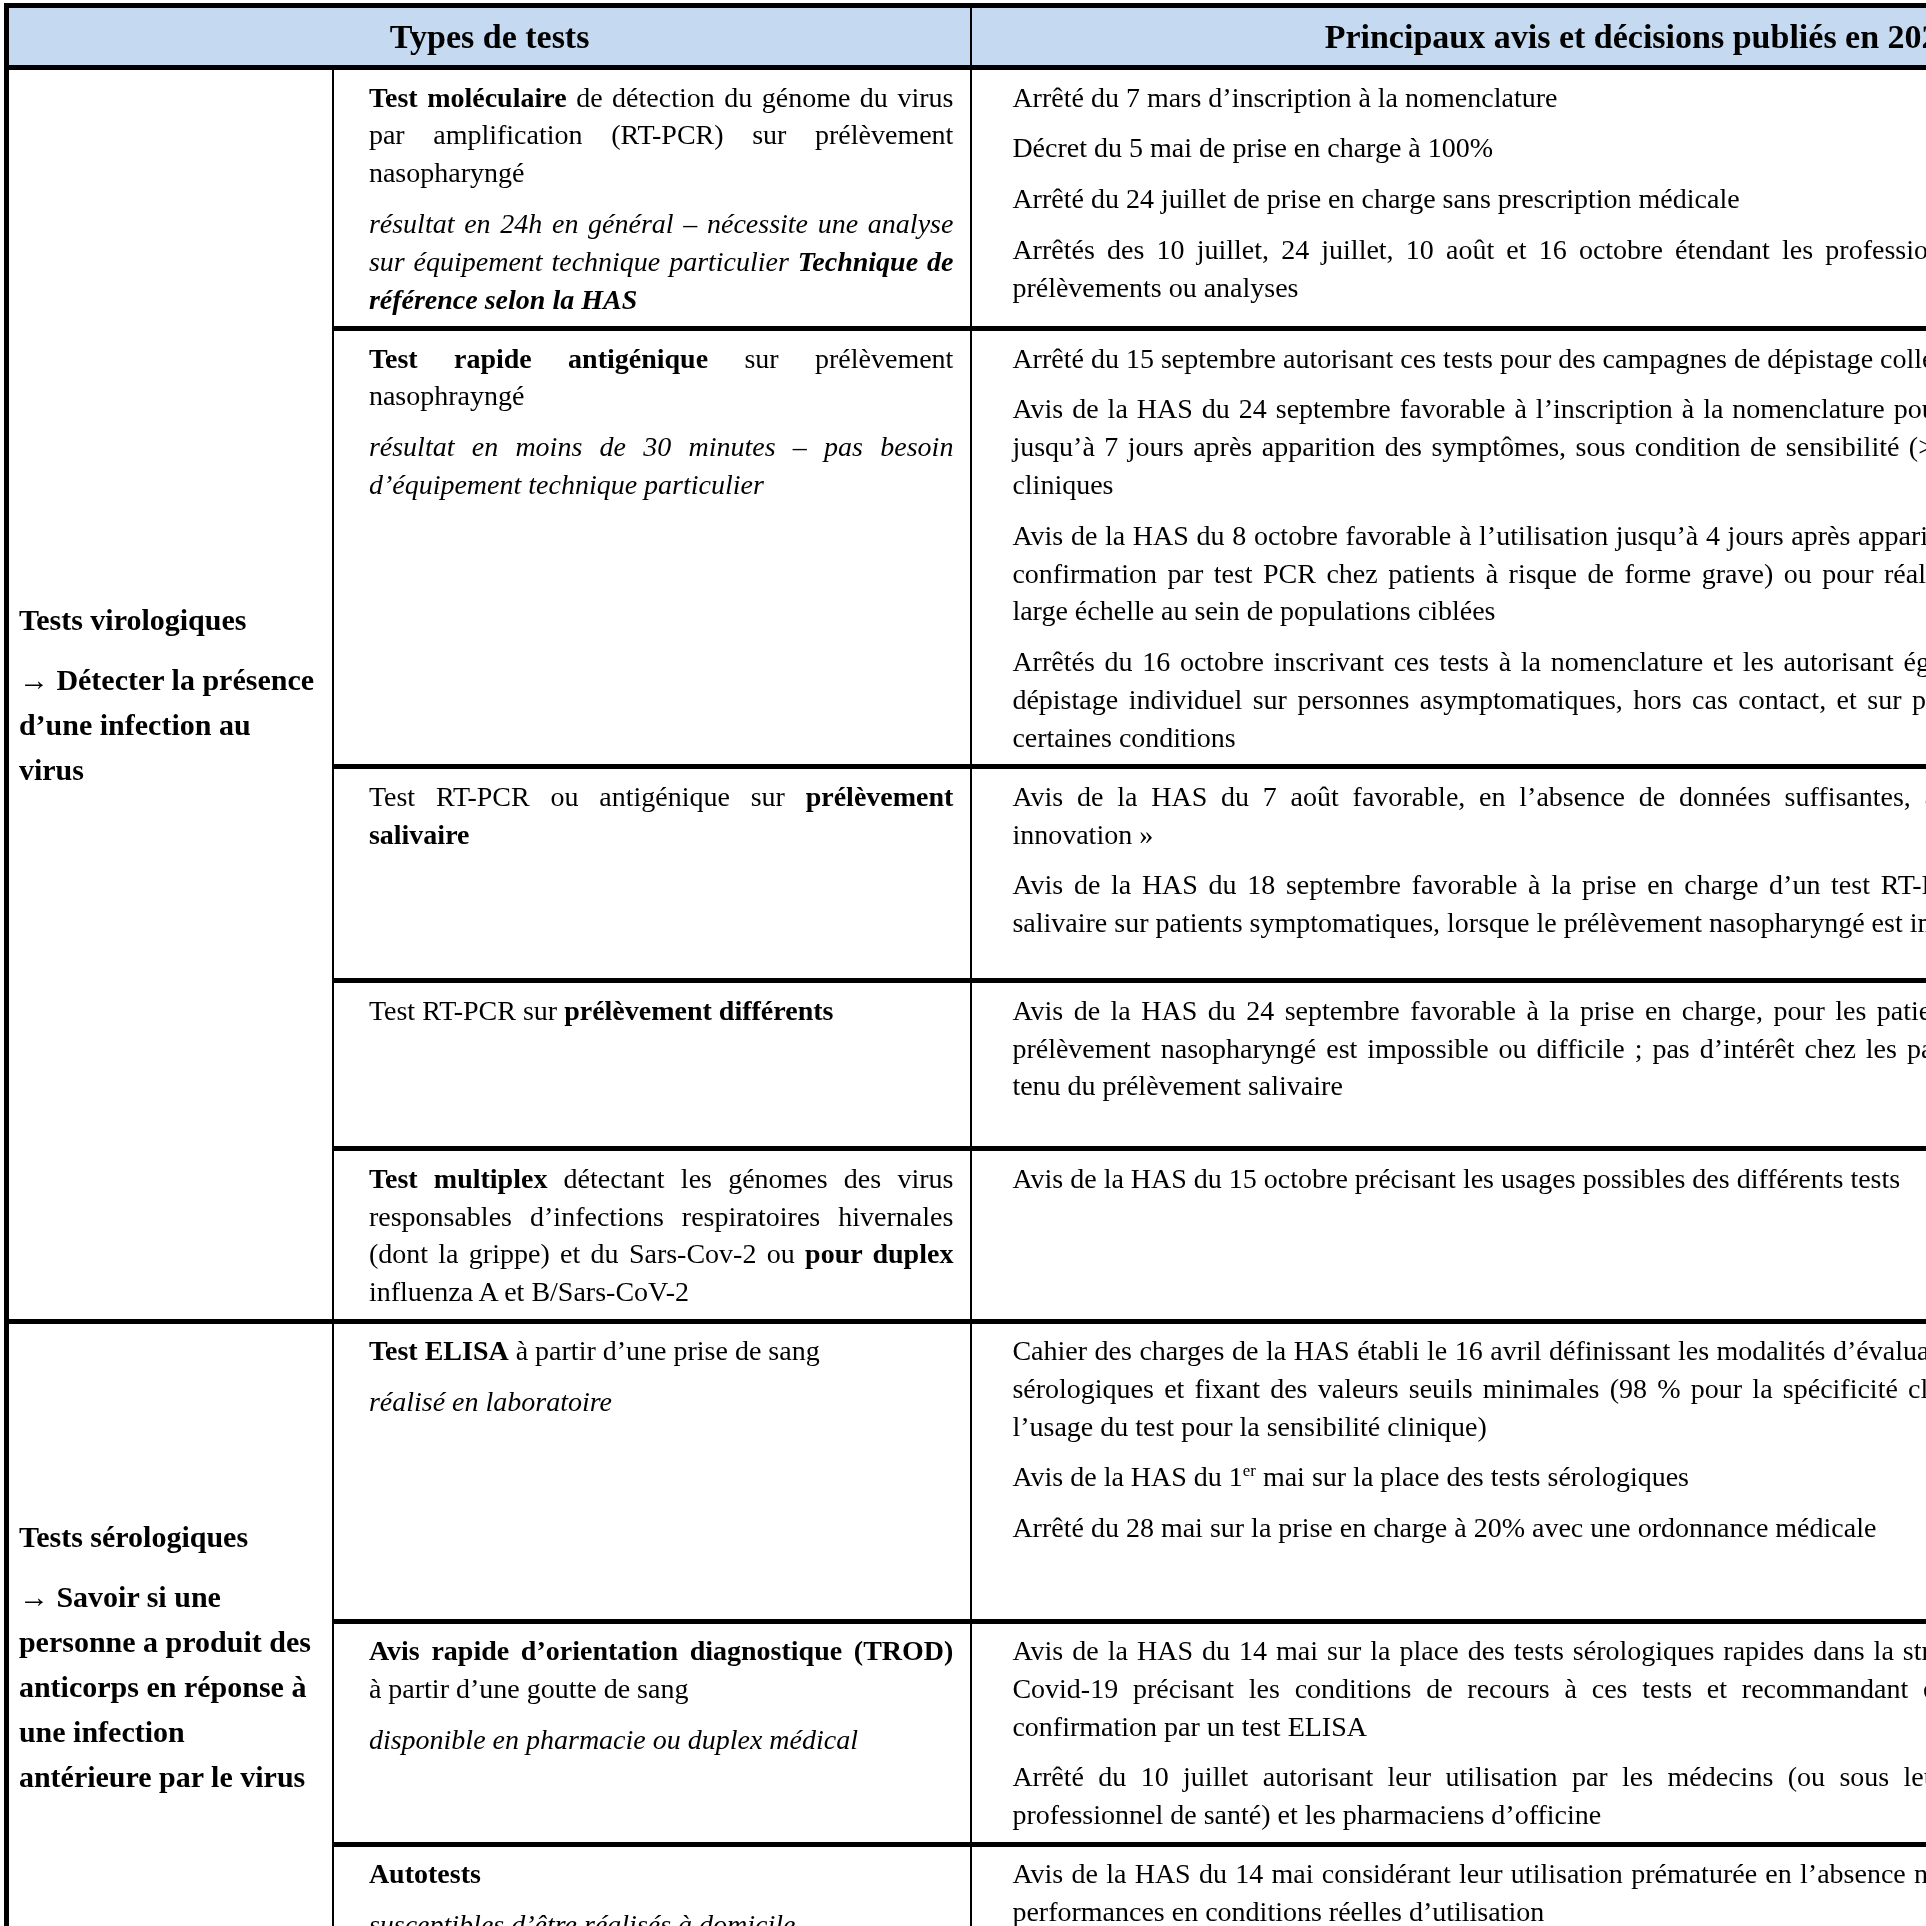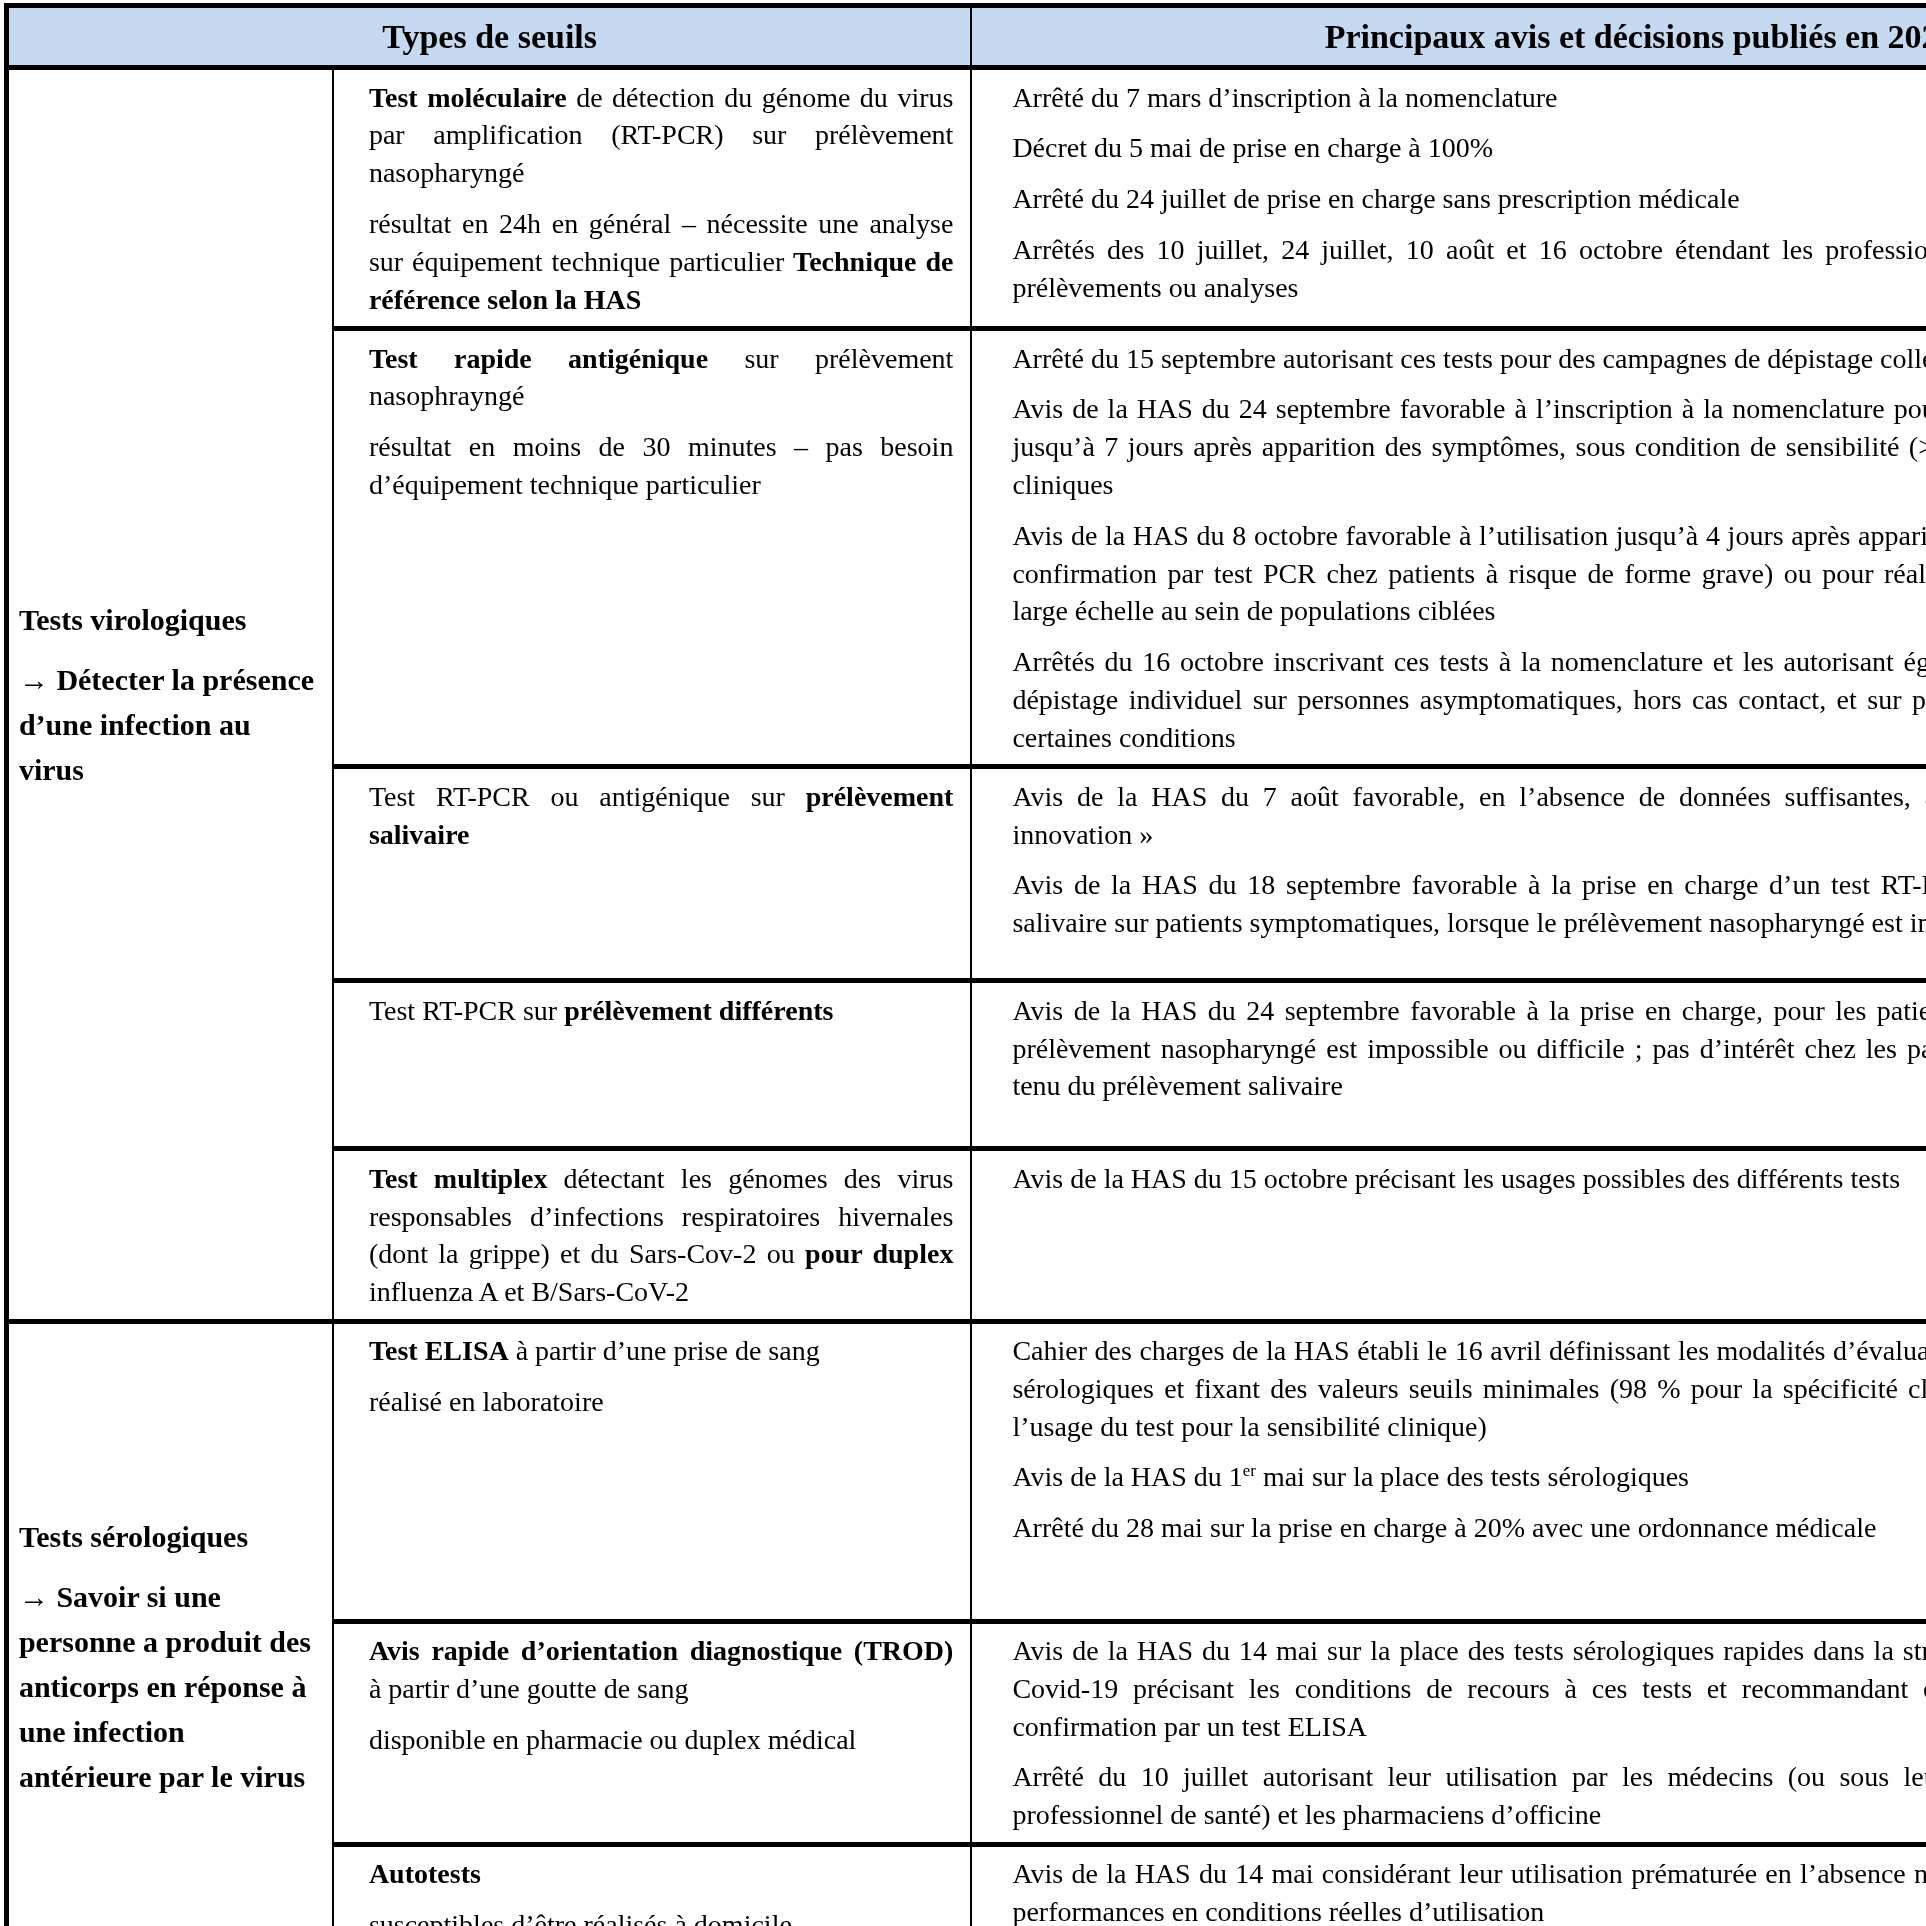--- a/index.html
+++ b/index.html
@@ -90,7 +90,7 @@
   </colgroup>
   <thead>
     <tr>
-      <th colspan="2">Types de seuils</th>
+      <th colspan="2">Types de tests</th>
       <th>Principaux avis et décisions publiés en 2020</th>
     </tr>
   </thead>

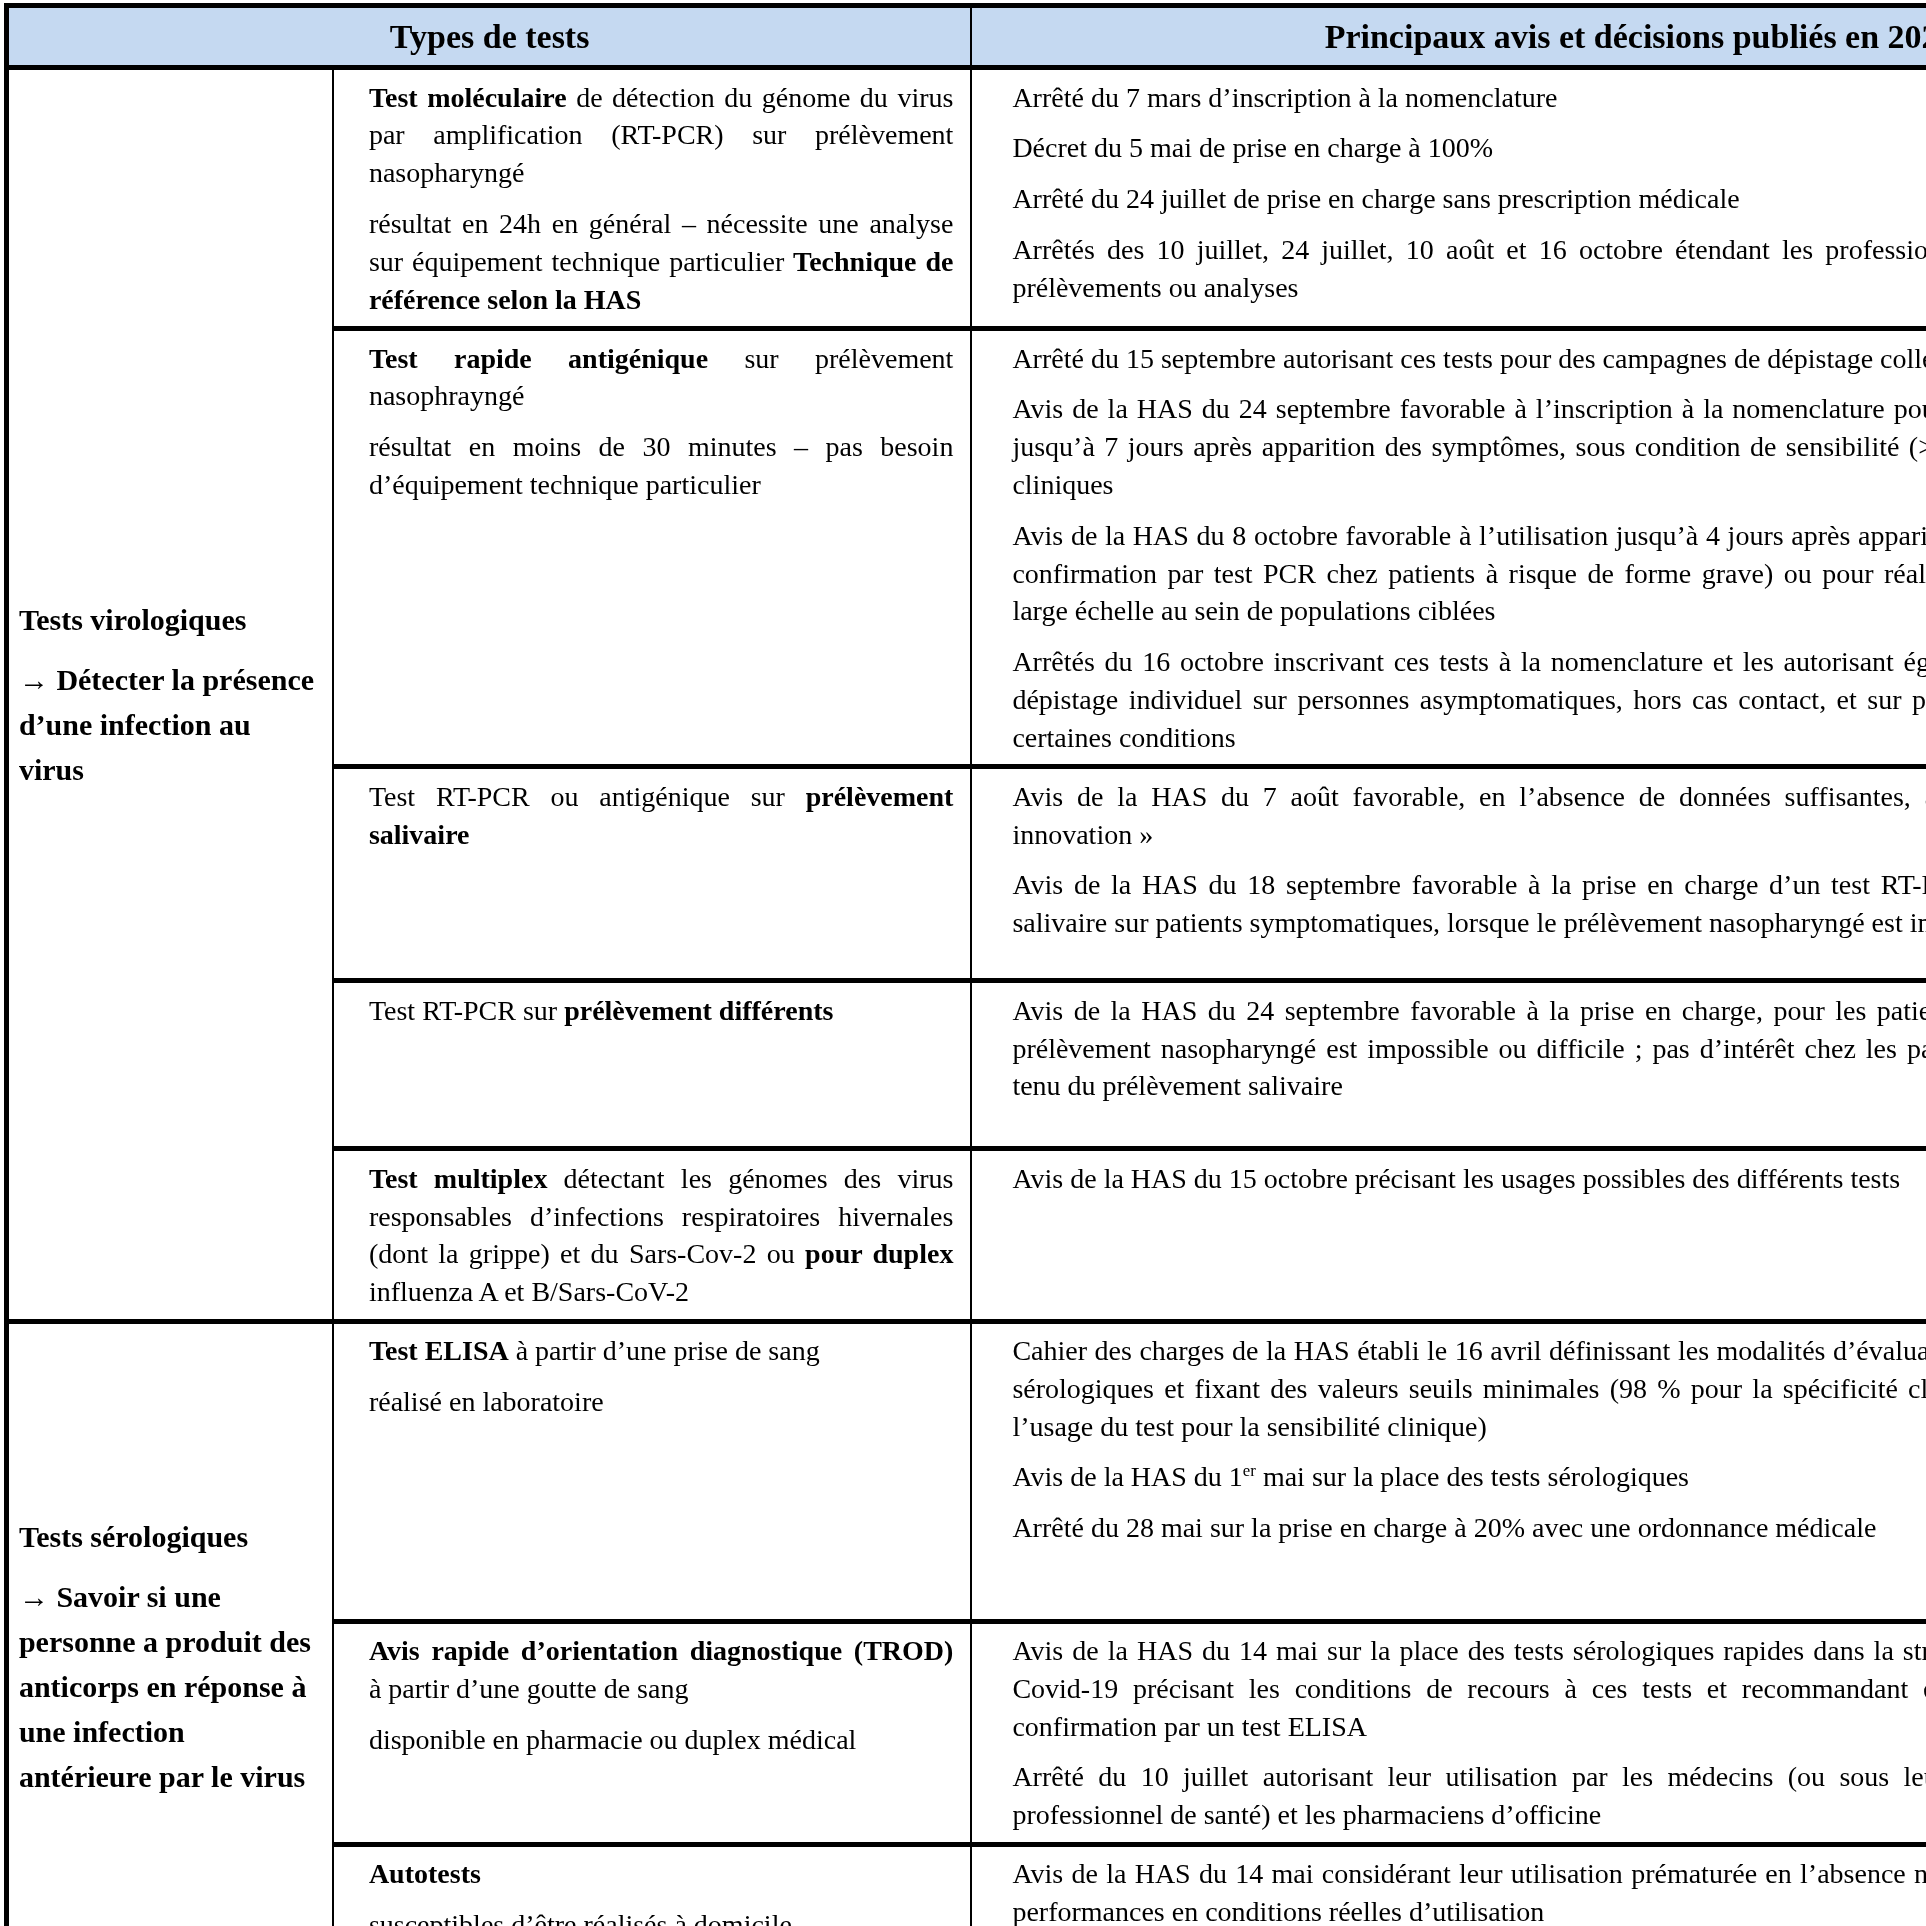--- a/index.html
+++ b/index.html
@@ -72,7 +72,7 @@
   }
   .para:last-child { margin-bottom: 0; }
   .b { font-weight: bold; }
-  .i { }
+  .i { font-style: italic; }
   .sup {
     vertical-align: super;
     font-size: 0.6em;

